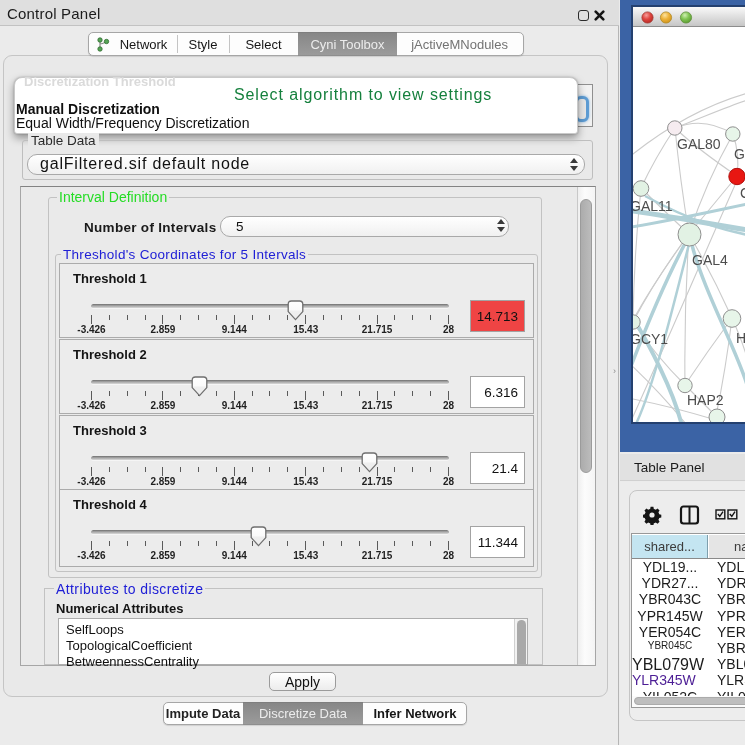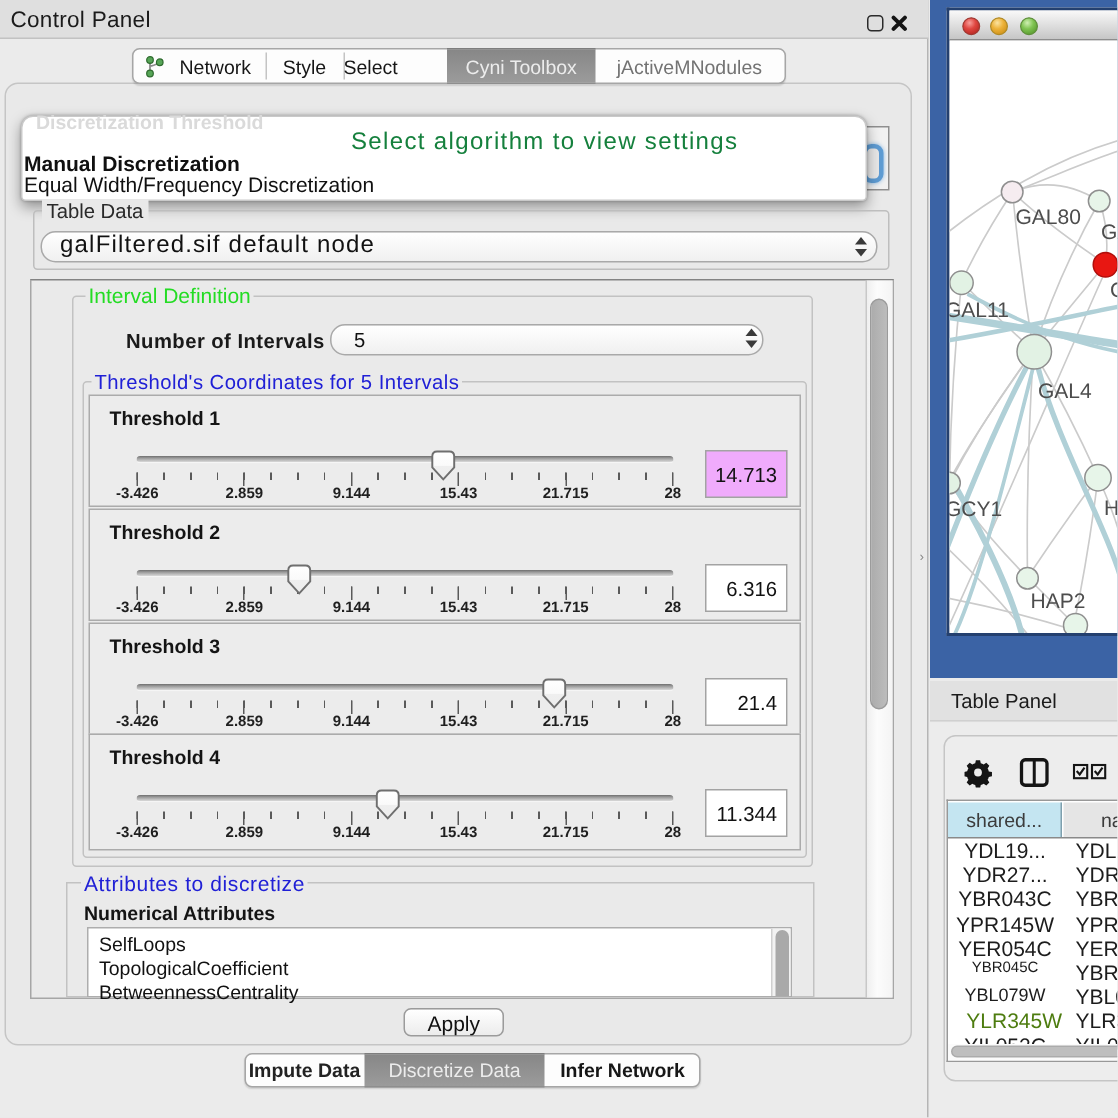--- a/index.html
+++ b/index.html
@@ -33,7 +33,7 @@
   </svg>
 <div class="a" style="left:110px;top:37px;width:67px;text-align:center;font-size:13px;color:#161616">Network</div>
 <div class="a" style="left:177px;top:37px;width:52px;text-align:center;font-size:13px;color:#161616">Style</div>
-<div class="a" style="left:229px;top:37px;width:69px;font-size:13px;color:#161616">Select</div>
+<div class="a" style="left:229px;top:37px;width:69px;text-align:center;font-size:13px;color:#161616">Select</div>
 <div class="a" style="left:298px;top:37px;width:99px;text-align:center;font-size:13px;color:#ECECEC">Cyni Toolbox</div>
 <div class="a" style="left:397px;top:37px;width:111px;text-align:right;font-size:13px;color:#737373">jActiveMNodules</div>
 

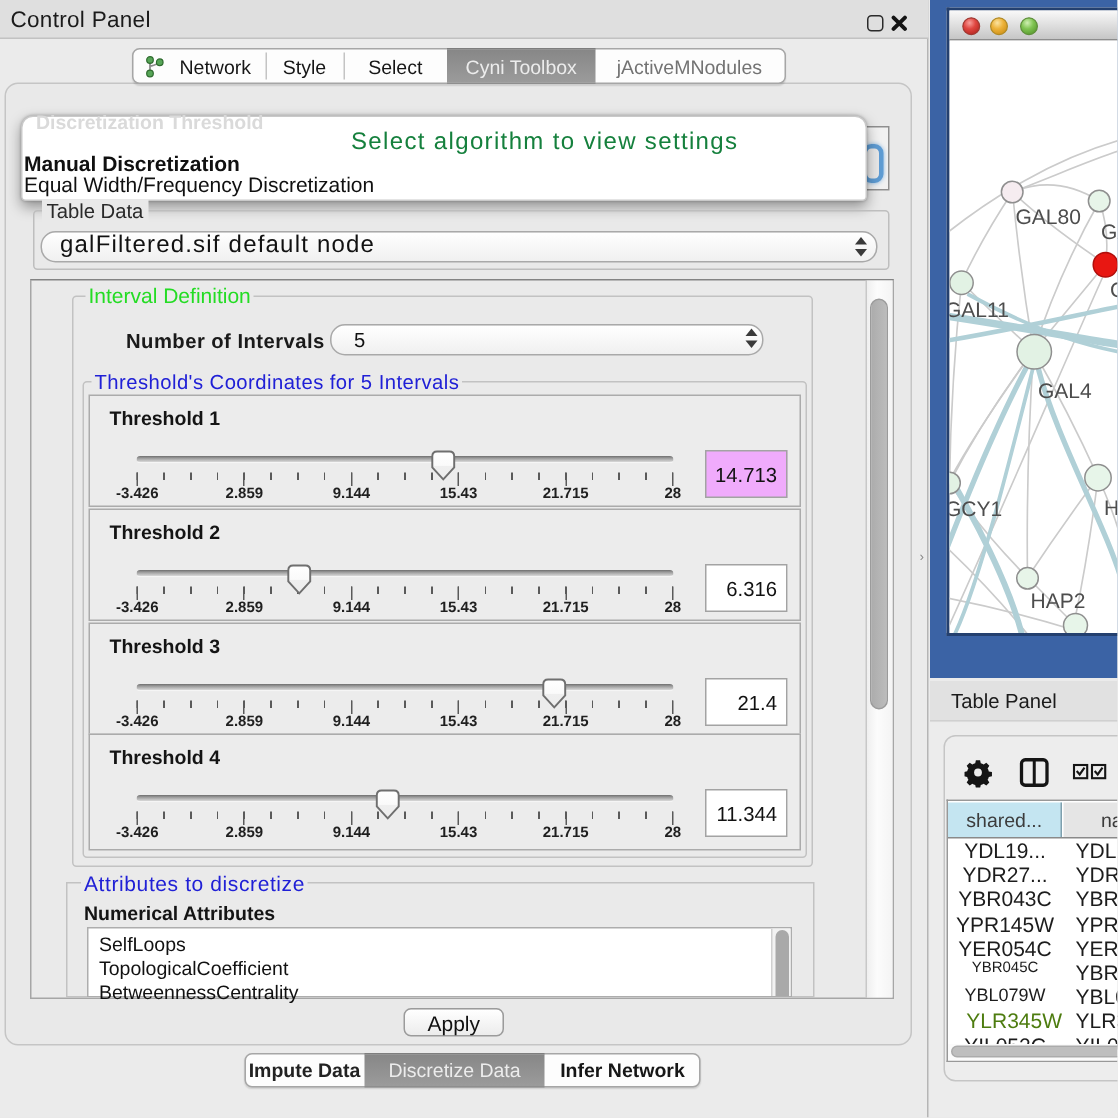--- a/index.html
+++ b/index.html
@@ -101,7 +101,7 @@
     </defs>
     <path d="M1.2 4.2 Q1.2 1 4.4 1 L12.6 1 Q15.8 1 15.8 4.2 L15.8 11.6 L8.5 19.6 L1.2 11.6 Z" fill="url(#th0)" stroke="#6F6F6F" stroke-width="1.3"></path>
   </svg>
-<div class="a" style="left:470px;top:300px;width:55px;height:32px;background:#f0abfc;border:1px solid #A3A3A3;font-size:13.5px;color:#111;text-align:right;line-height:31px;padding-right:6px">14.713</div>
+<div class="a" style="left:470px;top:300px;width:55px;height:32px;background:#ef4444;border:1px solid #A3A3A3;font-size:13.5px;color:#111;text-align:right;line-height:31px;padding-right:6px">14.713</div>
 <div class="a" style="left:59px;top:339px;width:475px;height:75px;border:1px solid #ABABAB;background:#ECECEC"></div>
 <div class="a" style="left:73px;top:347px;font-size:13px;font-weight:bold;color:#141414">Threshold 2</div>
 <div class="a" style="left:91px;top:380px;width:358px;height:5px;border-radius:2.5px;background:linear-gradient(#6E6E6E,#9A9A9A 35%,#D9D9D9);border-bottom:1px solid #F5F5F5"></div>

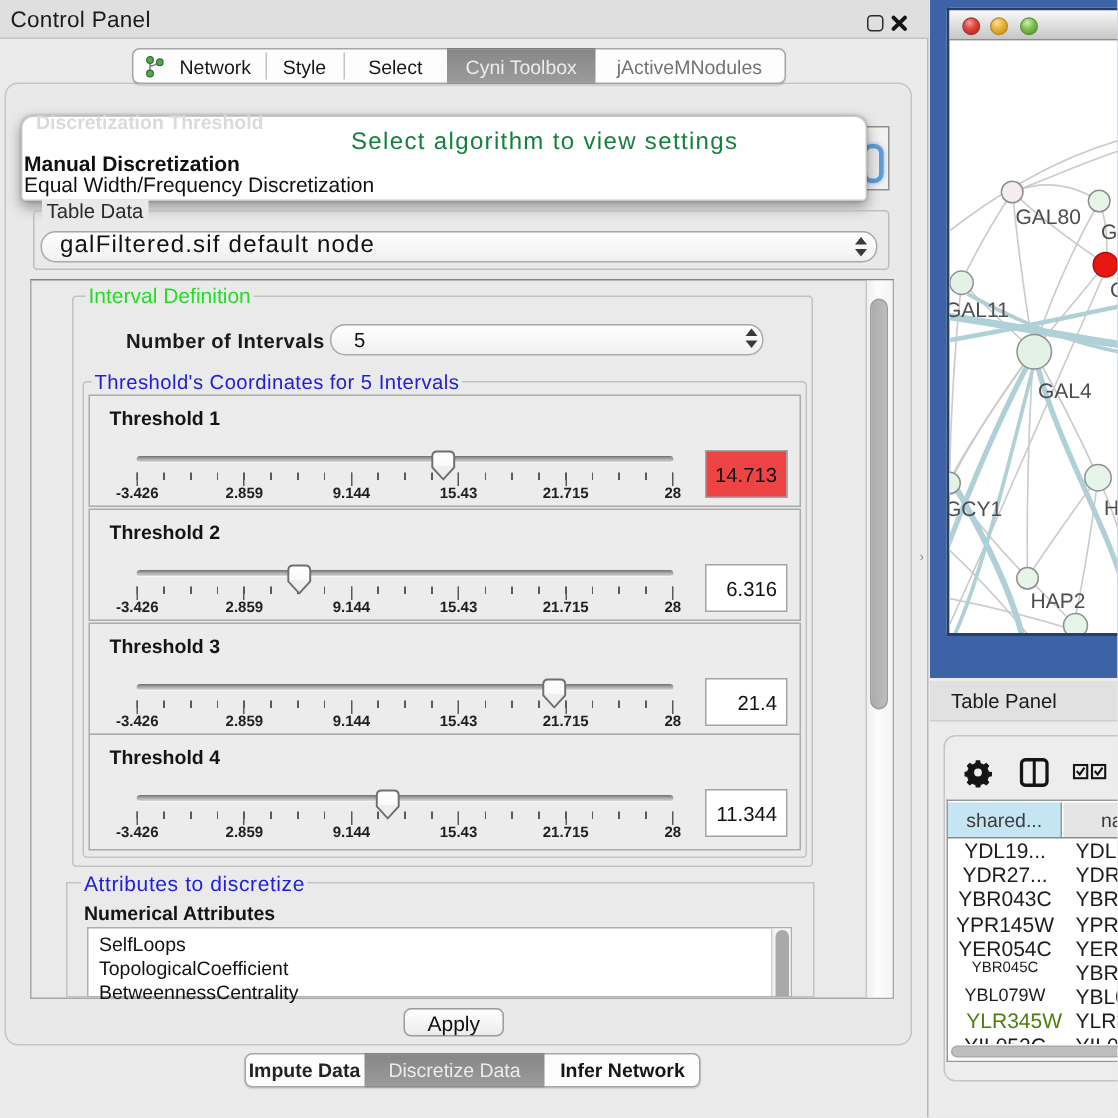--- a/index.html
+++ b/index.html
@@ -329,7 +329,7 @@
 <div class="a" style="left:85px;top:89.8px;font-size:14px;color:#1C1C1C;white-space:nowrap">YER05</div>
 <div class="a" style="left:0;top:106.0px;width:76px;text-align:center;font-size:10px;color:#1C1C1C">YBR045C</div>
 <div class="a" style="left:85px;top:106.0px;font-size:14px;color:#1C1C1C;white-space:nowrap">YBR04</div>
-<div class="a" style="left:0;top:122.2px;width:76px;text-align:center;font-size:12px;color:#1C1C1C">YBL079W</div>
+<div class="a" style="left:0;top:122.2px;width:76px;text-align:left;font-size:16px;color:#1C1C1C">YBL079W</div>
 <div class="a" style="left:85px;top:122.2px;font-size:14px;color:#1C1C1C;white-space:nowrap">YBL07</div>
 <div class="a" style="left:0;top:138.4px;width:76px;text-align:right;font-size:14px;color:#4d7c0f">YLR345W</div>
 <div class="a" style="left:85px;top:138.4px;font-size:14px;color:#1C1C1C;white-space:nowrap">YLR34</div>

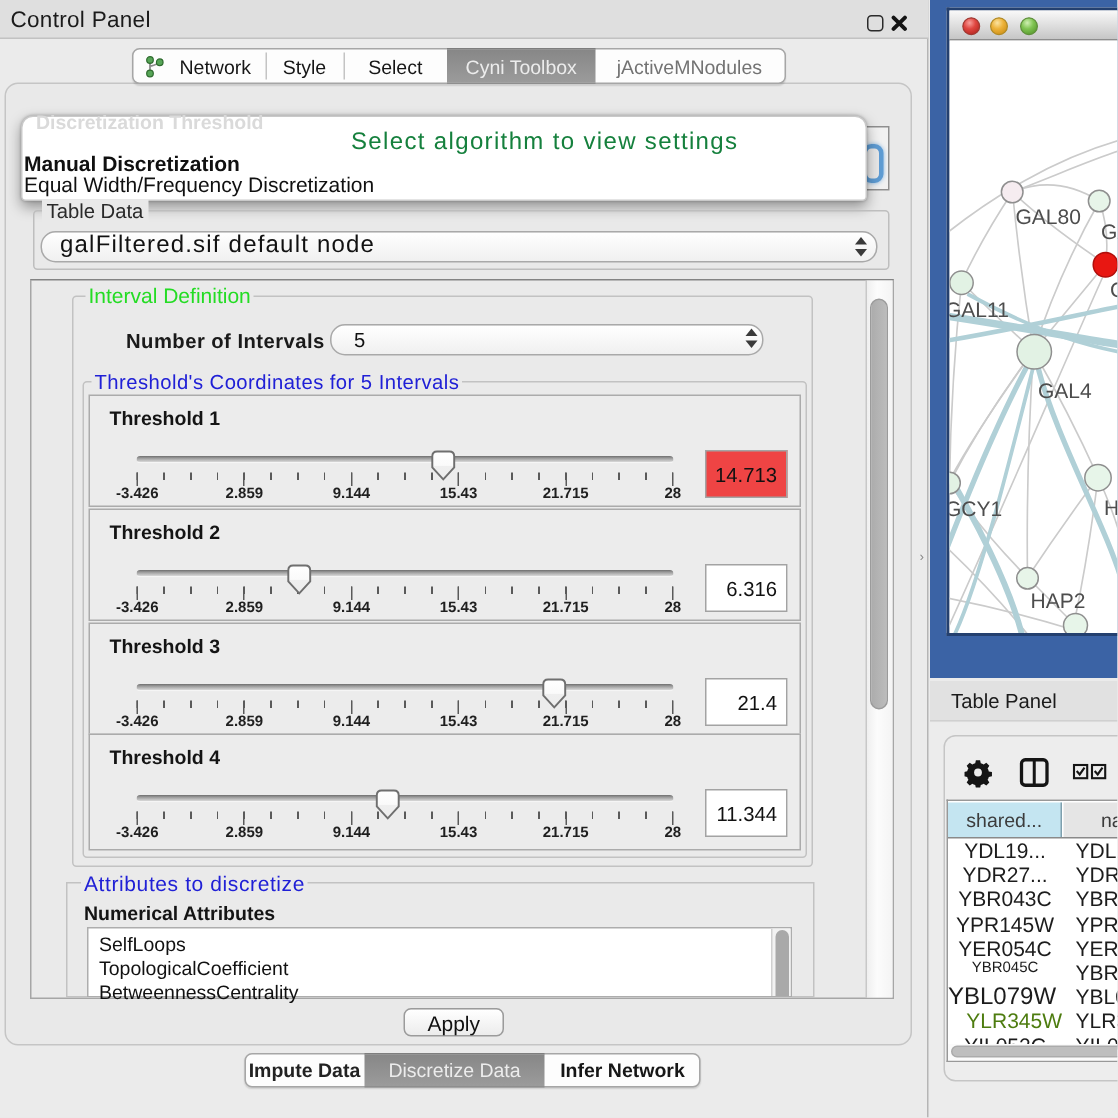--- a/index.html
+++ b/index.html
@@ -331,7 +331,7 @@
 <div class="a" style="left:85px;top:106.0px;font-size:14px;color:#1C1C1C;white-space:nowrap">YBR04</div>
 <div class="a" style="left:0;top:122.2px;width:76px;text-align:left;font-size:16px;color:#1C1C1C">YBL079W</div>
 <div class="a" style="left:85px;top:122.2px;font-size:14px;color:#1C1C1C;white-space:nowrap">YBL07</div>
-<div class="a" style="left:0;top:138.4px;width:76px;text-align:right;font-size:14px;color:#4d7c0f">YLR345W</div>
+<div class="a" style="left:0;top:138.4px;width:76px;text-align:left;font-size:14px;color:#4c1d95">YLR345W</div>
 <div class="a" style="left:85px;top:138.4px;font-size:14px;color:#1C1C1C;white-space:nowrap">YLR34</div>
 <div class="a" style="left:0;top:154.6px;width:76px;text-align:center;font-size:14px;color:#1C1C1C">YIL052C</div>
 <div class="a" style="left:85px;top:154.6px;font-size:14px;color:#1C1C1C;white-space:nowrap">YIL05</div>

